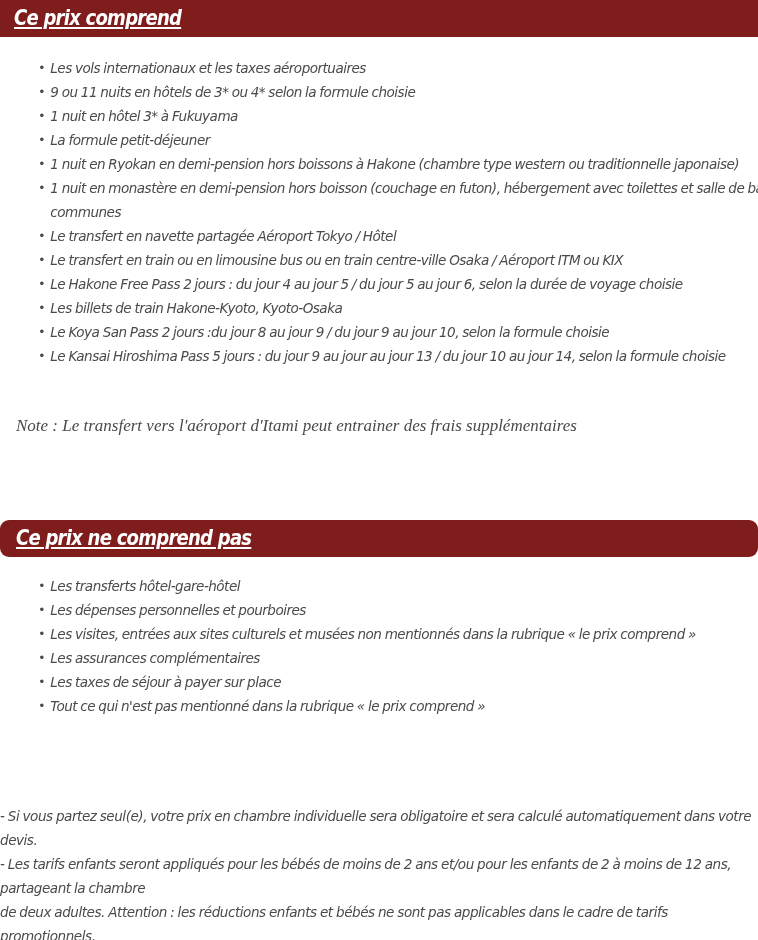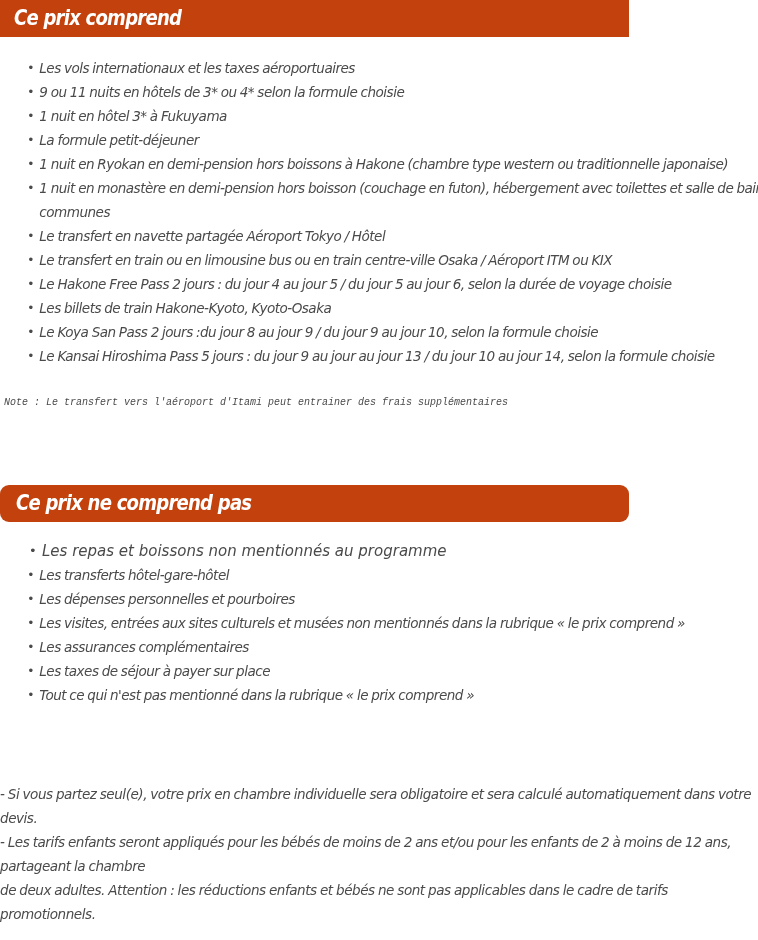--- a/index.html
+++ b/index.html
@@ -24,12 +24,13 @@
 
   
   .section-header {
-    width: 629px;
-    background: #c2410c;
+    width: 758px;
+    background: #7f1d1d;
     color: #ffffff;
     box-sizing: border-box;
     display: flex;
     align-items: center;
+    text-decoration: underline;
   }
   .section-header .section-title {
     font-family: "DejaVu Sans", sans-serif;

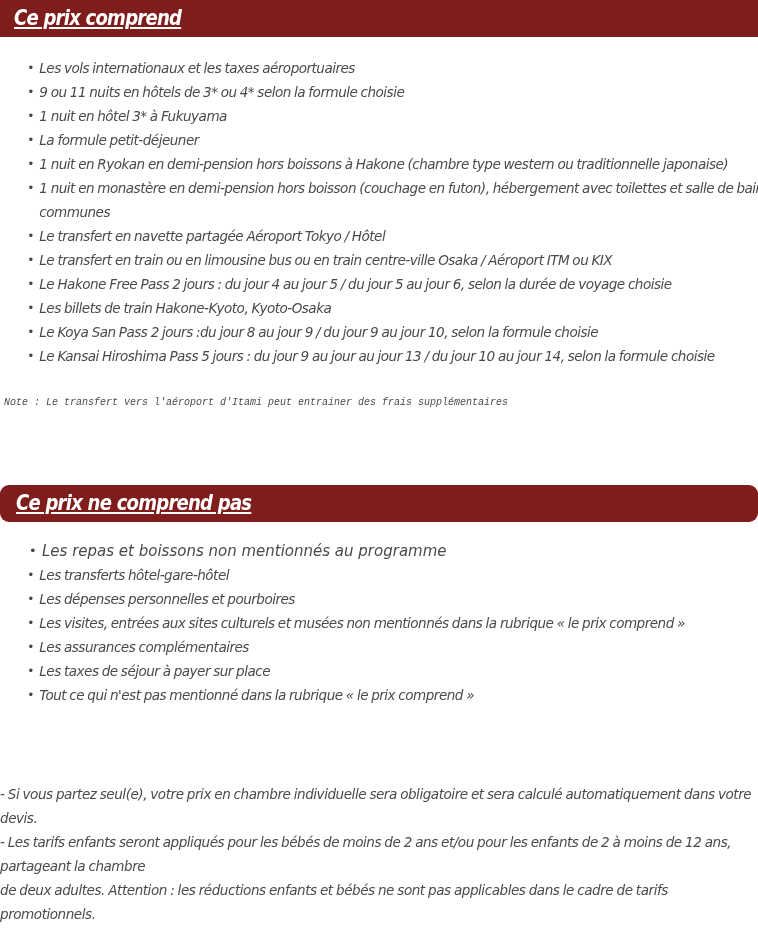--- a/index.html
+++ b/index.html
@@ -52,7 +52,7 @@
   ul.bullet-list {
     list-style: none;
     margin: 0;
-    padding: 1px;
+    padding: 12px;
   }
   ul.bullet-list > li {
     position: relative;

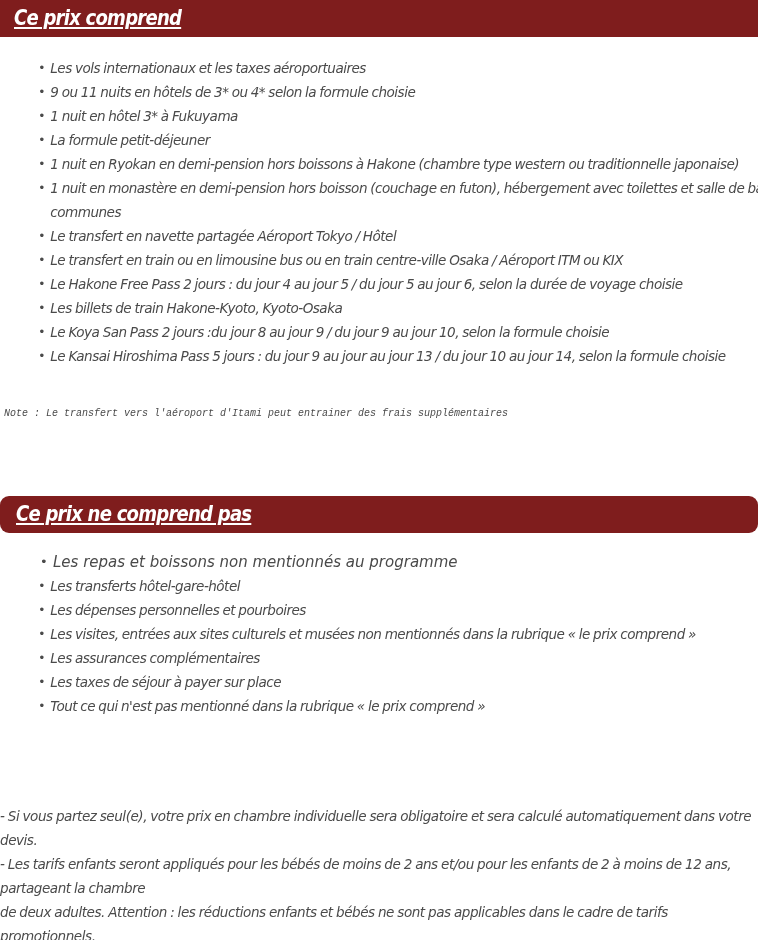--- a/index.html
+++ b/index.html
@@ -98,14 +98,14 @@
 
   
   .note {
-    margin: 4px;
+    margin: 16px;
     padding-top: 18px;
     padding-left: 0px;
     font-style: italic;
-    font-size: 10px;
+    font-size: 17px;
     line-height: 24px;
     color: #4a4a4a;
-    font-family: Liberation Mono, monospace;
+    font-family: Liberation Serif, serif;
   }
 
   

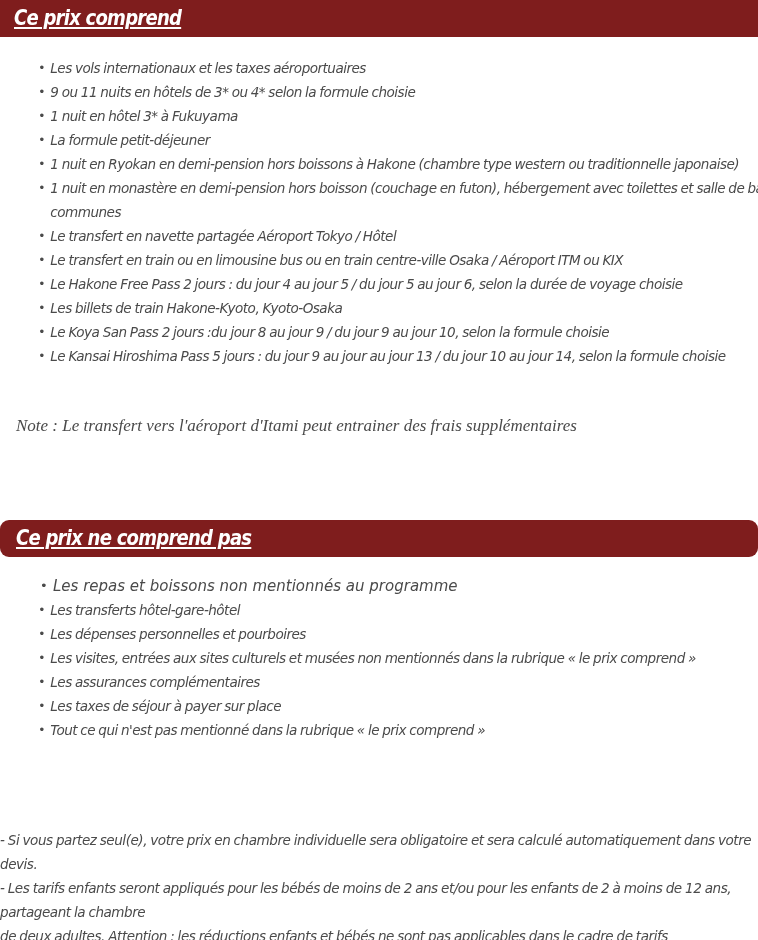--- a/index.html
+++ b/index.html
@@ -164,7 +164,6 @@
     </div>
 
     <ul id="list-excluded" class="bullet-list">
-      <li class="wide">Les repas et boissons non mentionnés au programme</li>
       <li>Les transferts hôtel-gare-hôtel</li>
       <li>Les dépenses personnelles et pourboires</li>
       <li>Les visites, entrées aux sites culturels et musées non mentionnés dans la rubrique « le prix comprend »</li>

